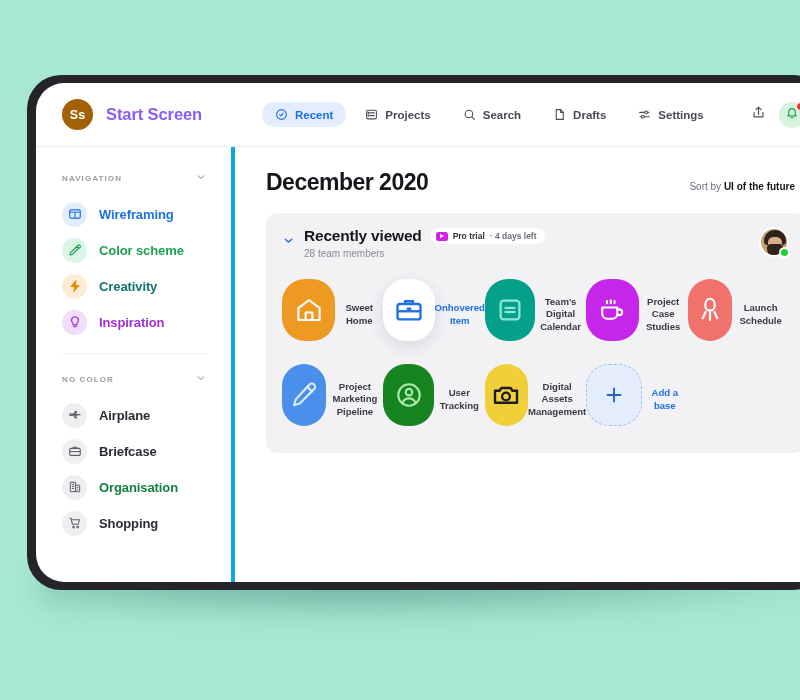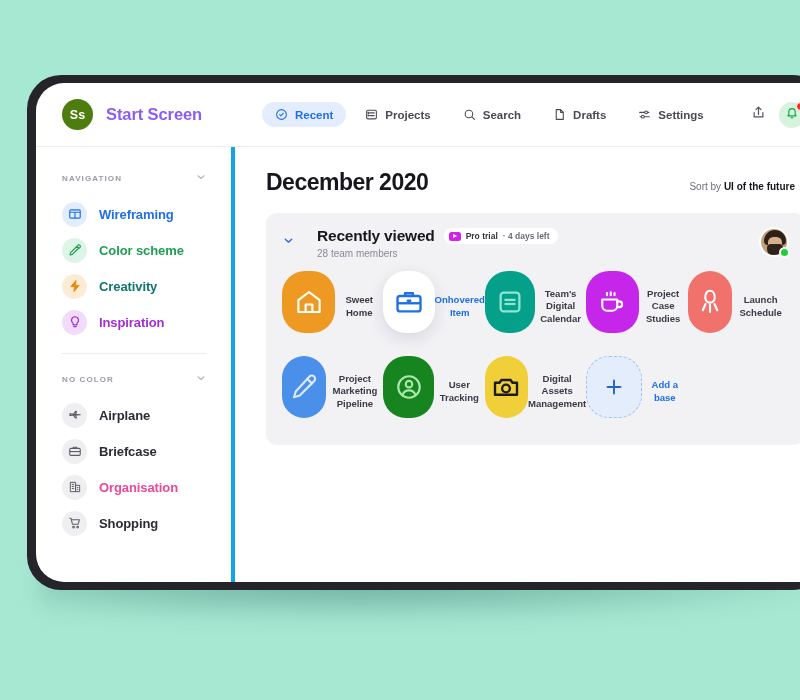--- a/index.html
+++ b/index.html
@@ -47,7 +47,7 @@
   #brand { display: flex; align-items: center; gap: 13px; width: 200px; flex: none; }
   #brand-badge {
     width: 31px; height: 31px; border-radius: 50%;
-    background: #4d7c0f;
+    background: #a16207;
     color: #fff; font-size: 12.5px; font-weight: 700;
     display: flex; align-items: center; justify-content: center;
     letter-spacing: .2px;

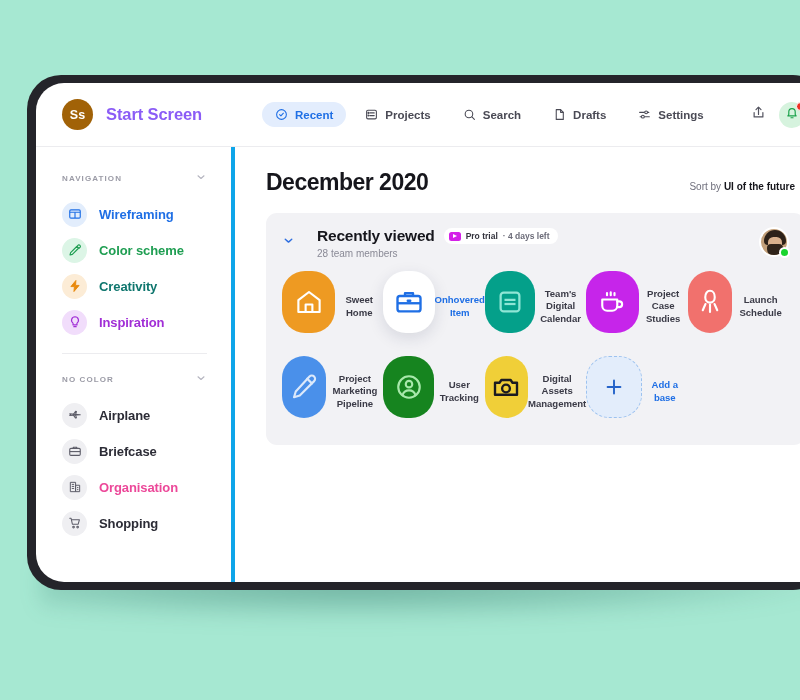--- a/index.html
+++ b/index.html
@@ -123,7 +123,7 @@
     padding: 14px 16px 18px 16px;
     margin-right: 22px;
   }
-  #card-head { display: flex; align-items: flex-start; gap: 22px; margin-bottom: 12px; }
+  #card-head { display: flex; align-items: flex-start; gap: 9px; margin-bottom: 20px; }
   #card-collapse { padding-top: 6px; cursor: pointer; color: #2f6fe0; }
   #card-head-text { flex: 1; min-width: 0; }
   #card-title-row { display: flex; align-items: center; gap: 9px; }

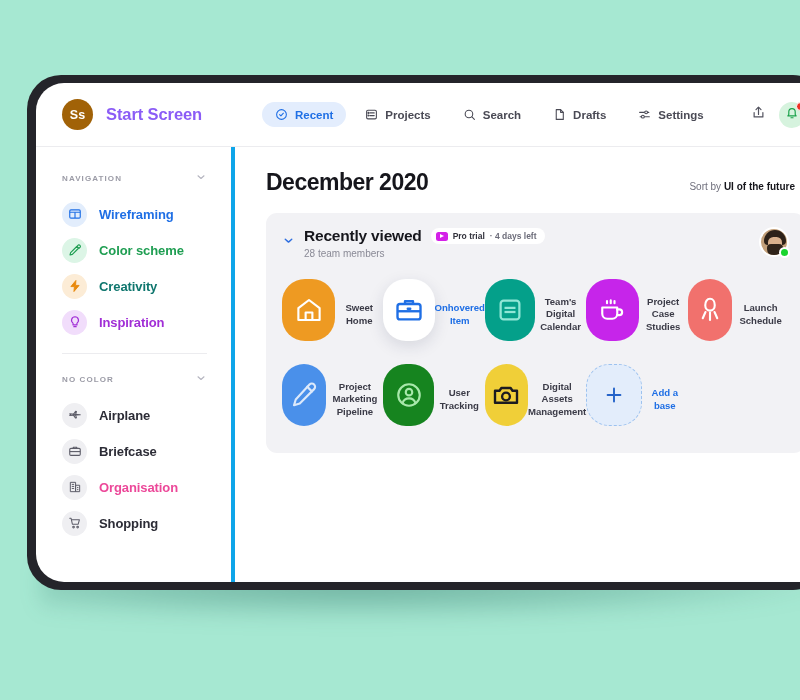--- a/index.html
+++ b/index.html
@@ -391,7 +391,7 @@
               <line x1="15.5" y1="16.5" x2="17.8" y2="16.5"></line>
             </svg>
           </span>
-          <span class="side-label" style="color:#ec4899">Organisation</span>
+          <span class="side-label" style="color:#15803d">Organisation</span>
         </div>
 
         <div class="side-item">

